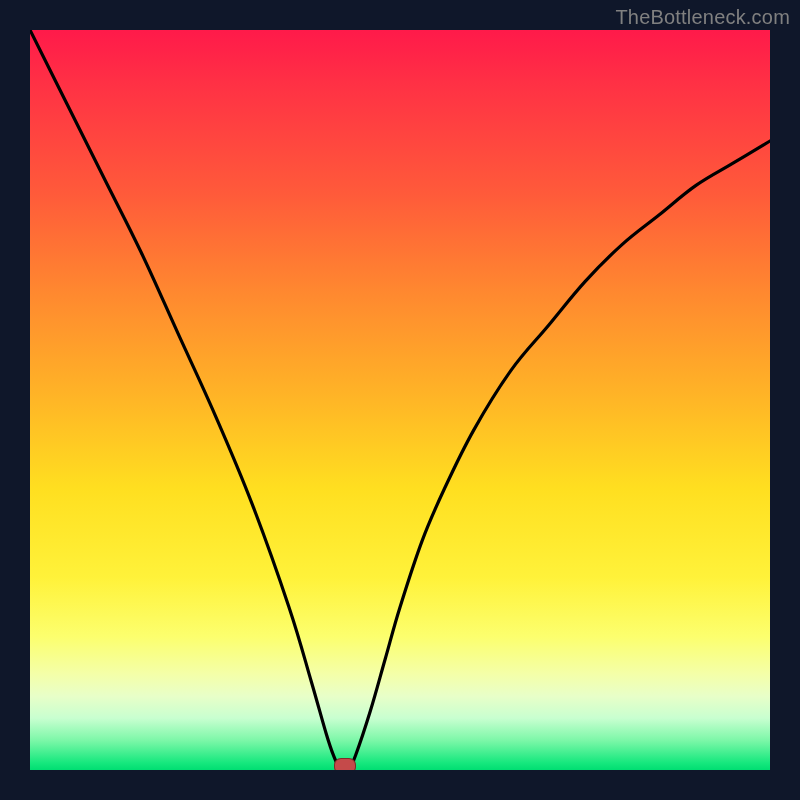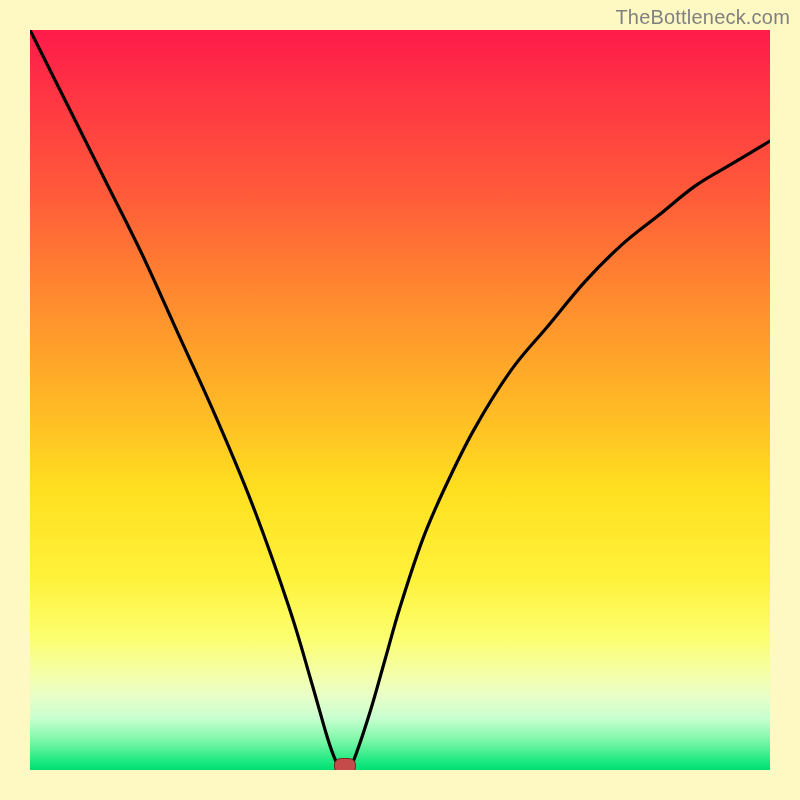--- a/index.html
+++ b/index.html
@@ -17,7 +17,7 @@
     top: 0;
     width: 800px;
     height: 800px;
-    background: #fef9c3;
+    background: #0f172a;
   }
   .plot-area {
     position: absolute;

